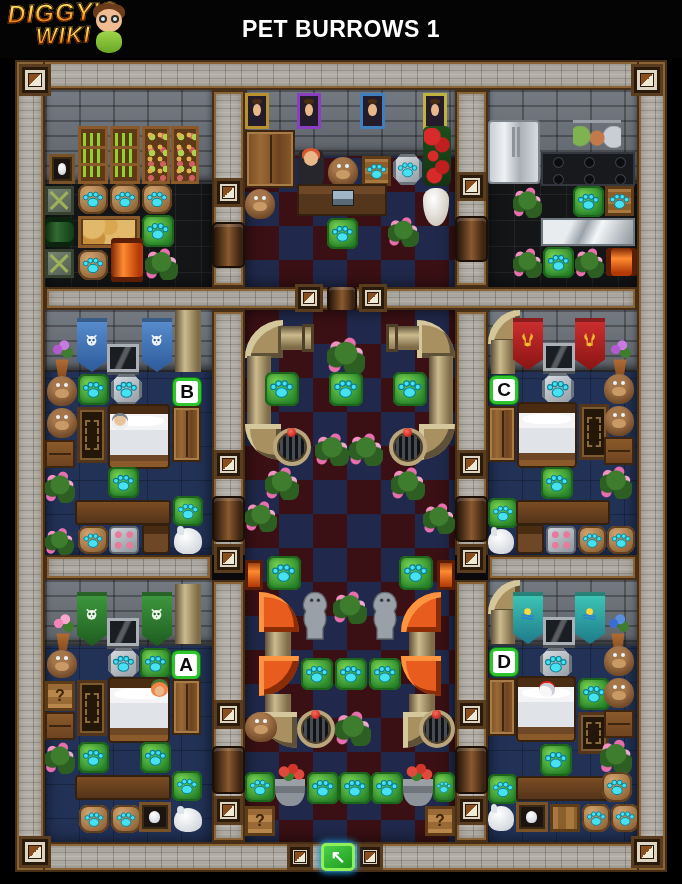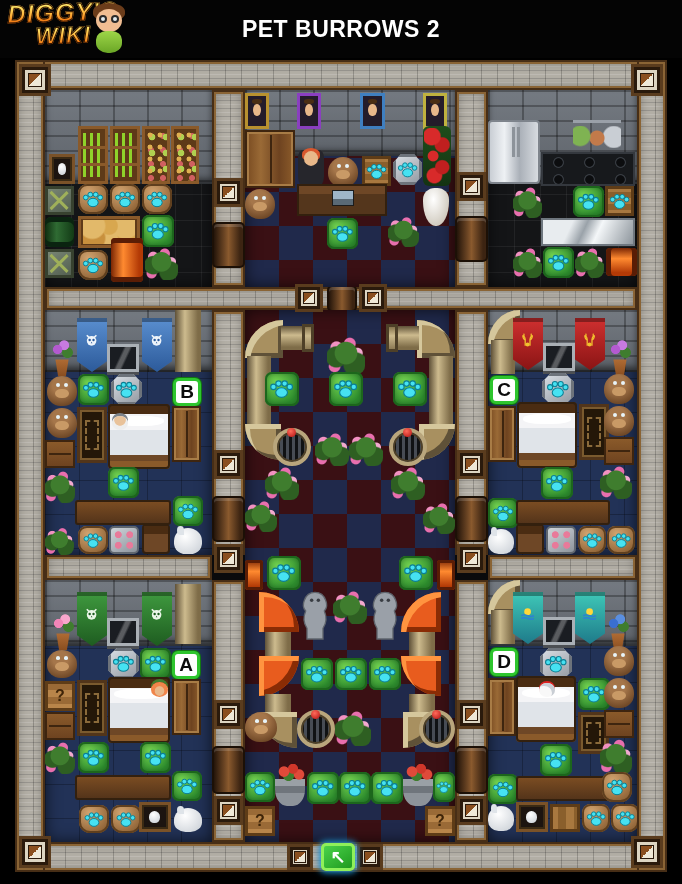--- a/index.html
+++ b/index.html
@@ -233,7 +233,7 @@
       <div class="glasses"></div>
       <div class="bod"></div>
   </div>
-  <div class="title">PET BURROWS 2</div>
+  <div class="title">PET BURROWS 1</div>
 </div>
 
 <div class="map" style="left: 15px; top: 60px; width: 652px; height: 812px;">

